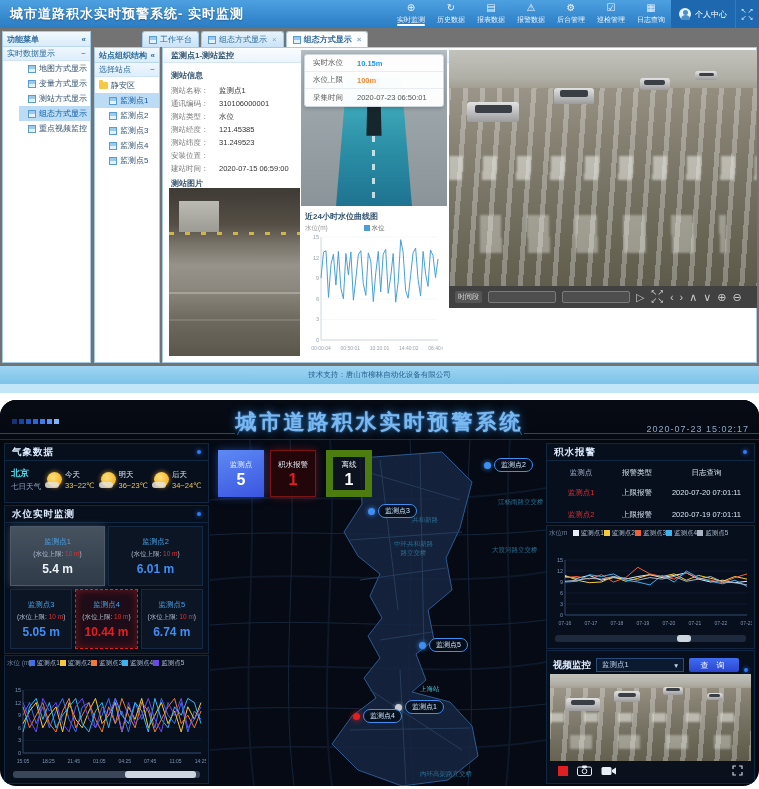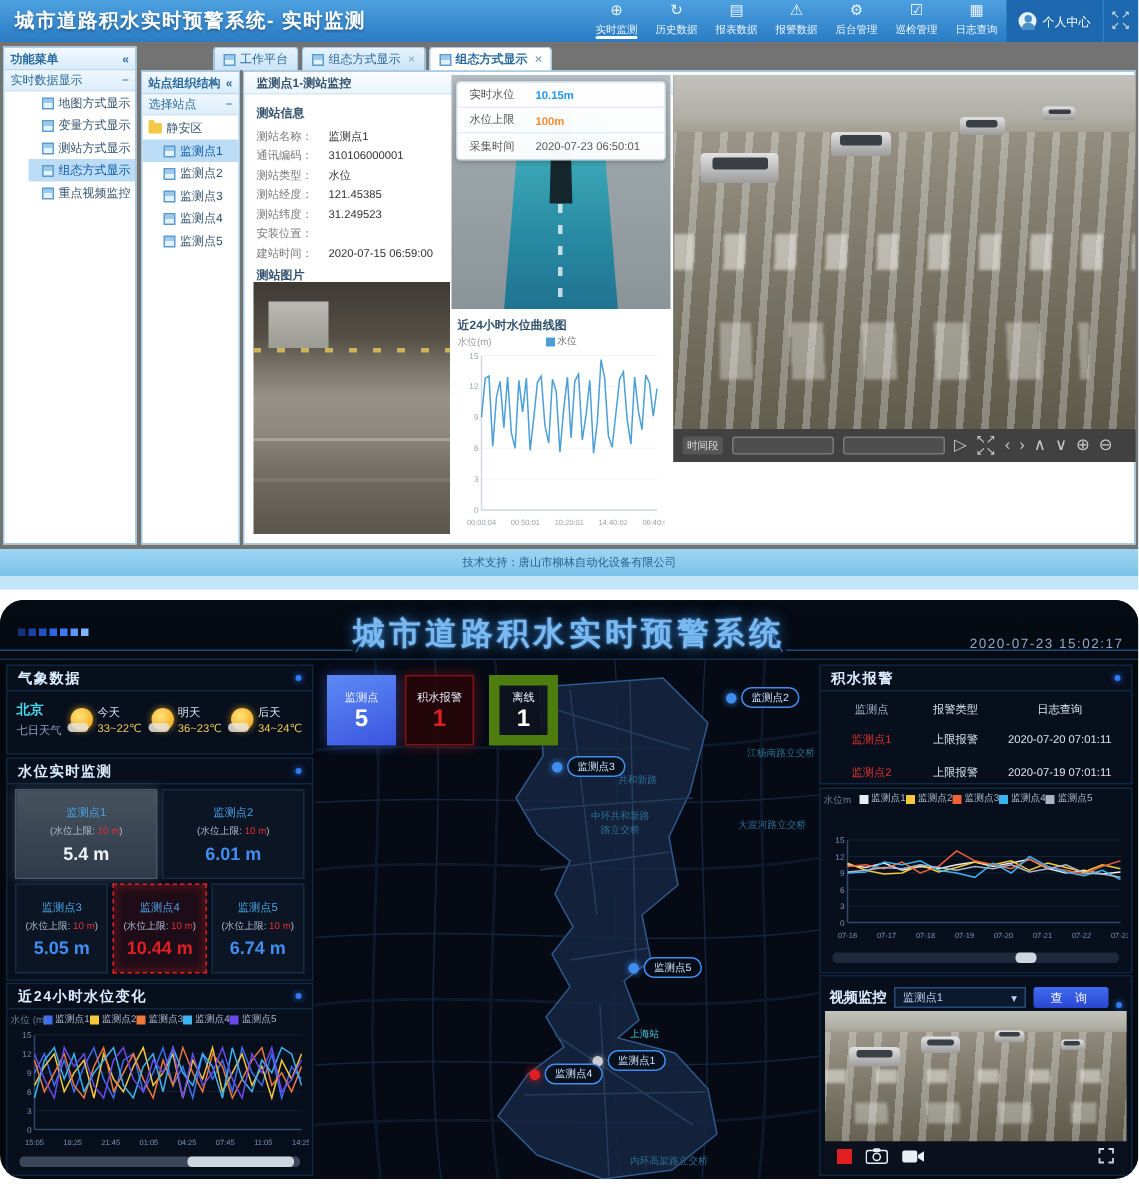--- a/index.html
+++ b/index.html
@@ -515,10 +515,6 @@
     </div>
 
     <div class="d-panel" style="left:4px;top:255px;width:205px;height:129px">
-      <div class="p-head">
-          <span class="p-title">近24小时水位变化</span>
-          <span class="p-dot"></span>
-        </div>
       <div class="leg-row" style="position:relative;color:#aebdd0;margin-top:2px">
         <span class="yl" style="color:#6a7f9a">水位 (m)</span>
         <span><span class="lg"><i style="background:#3d6ef0"></i>监测点1</span><span class="lg"><i style="background:#f5c93a"></i>监测点2</span><span class="lg"><i style="background:#f0793a"></i>监测点3</span><span class="lg"><i style="background:#3ab4f0"></i>监测点4</span><span class="lg"><i style="background:#6a48e8"></i>监测点5</span></span>

